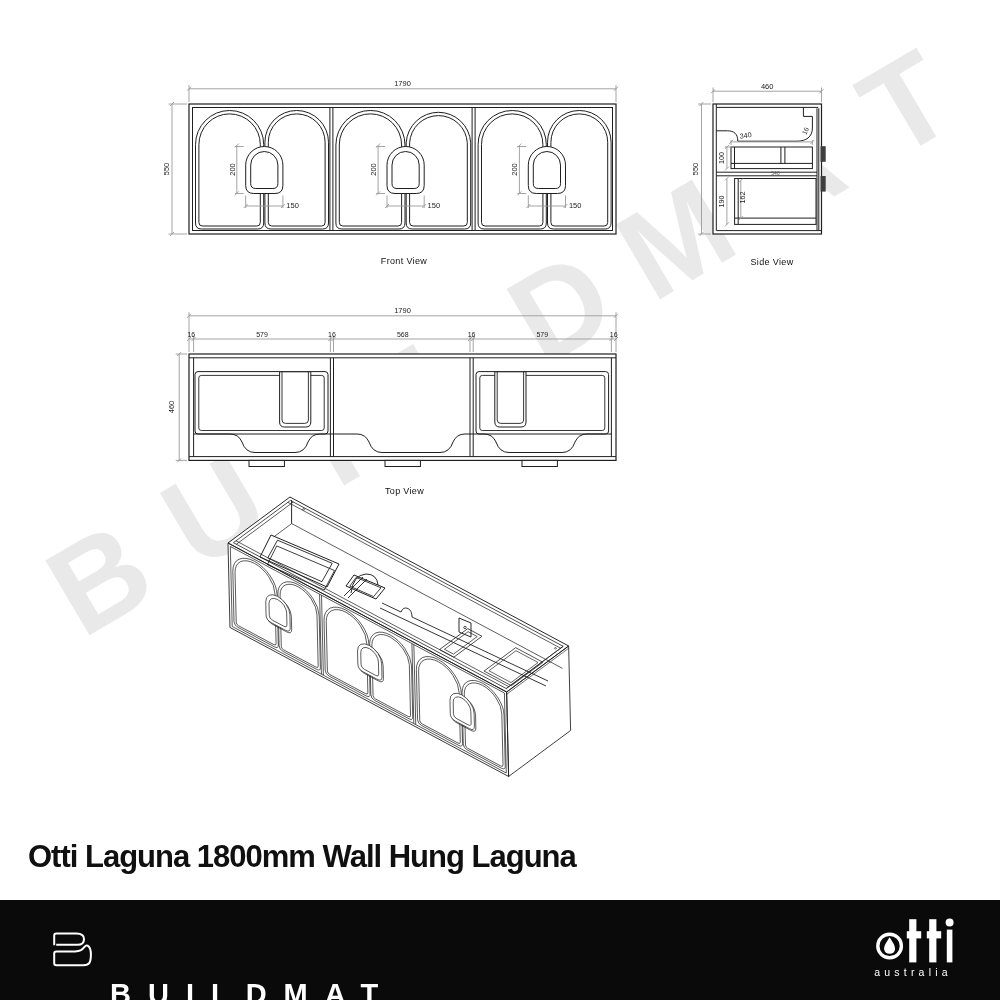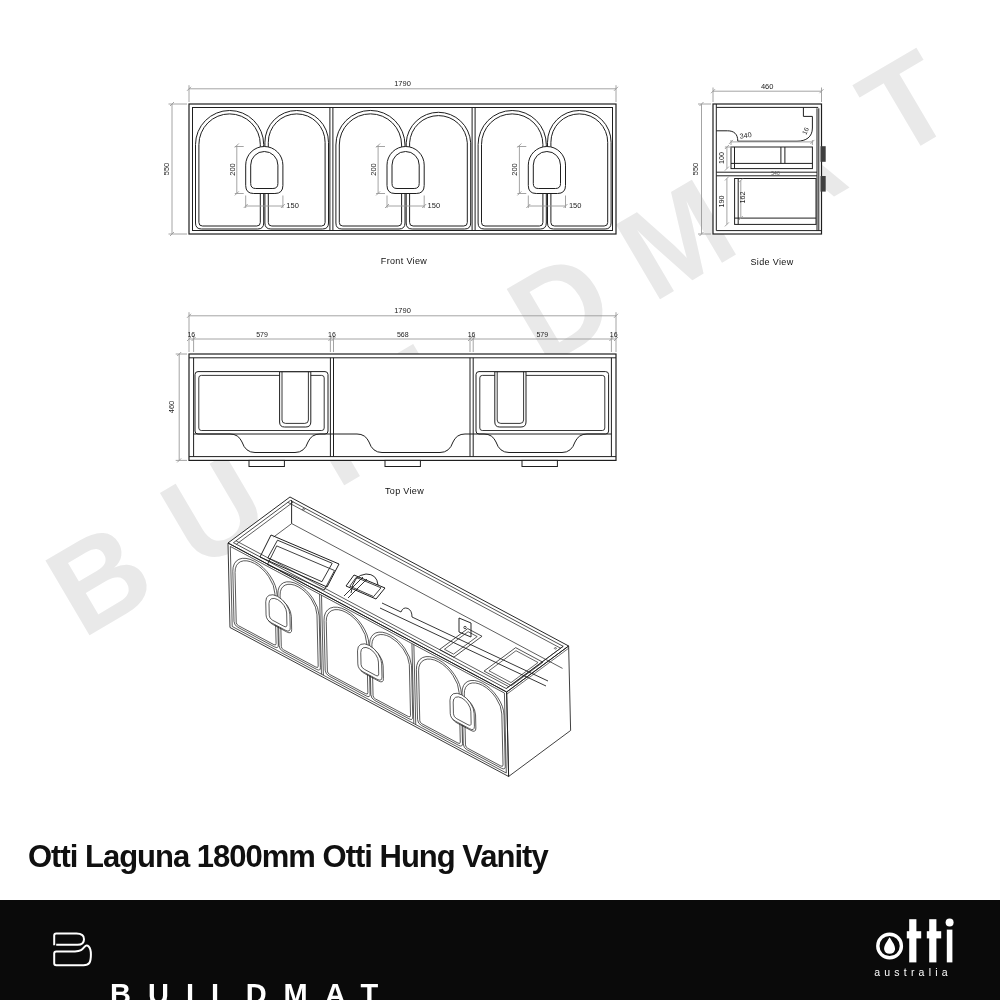--- a/index.html
+++ b/index.html
@@ -270,7 +270,7 @@
       <line x1="0.0" y1="3.5" x2="110.0" y2="3.5" stroke="#1f1f1f" stroke-width="0.9"></line>
     </g>
   </svg>
-<div style="position:absolute;left:28px;top:839px;font-family:'Liberation Sans',sans-serif;font-weight:bold;font-size:31px;letter-spacing:-1px;color:#101010;">Otti Laguna 1800mm Otti Hung Vanity</div>
+<div style="position:absolute;left:28px;top:839px;font-family:'Liberation Sans',sans-serif;font-weight:bold;font-size:31px;letter-spacing:-1px;color:#101010;">Otti Laguna 1800mm Wall Hung Laguna</div>
 <div style="position:absolute;left:0;top:900px;width:1000px;height:100px;background:#0a0a0a;"></div>
 <svg style="position:absolute;left:51px;top:930px" width="42" height="40" viewBox="0 0 42 40">
     <g stroke="#ffffff" stroke-width="2.0" fill="none" stroke-linejoin="round">

